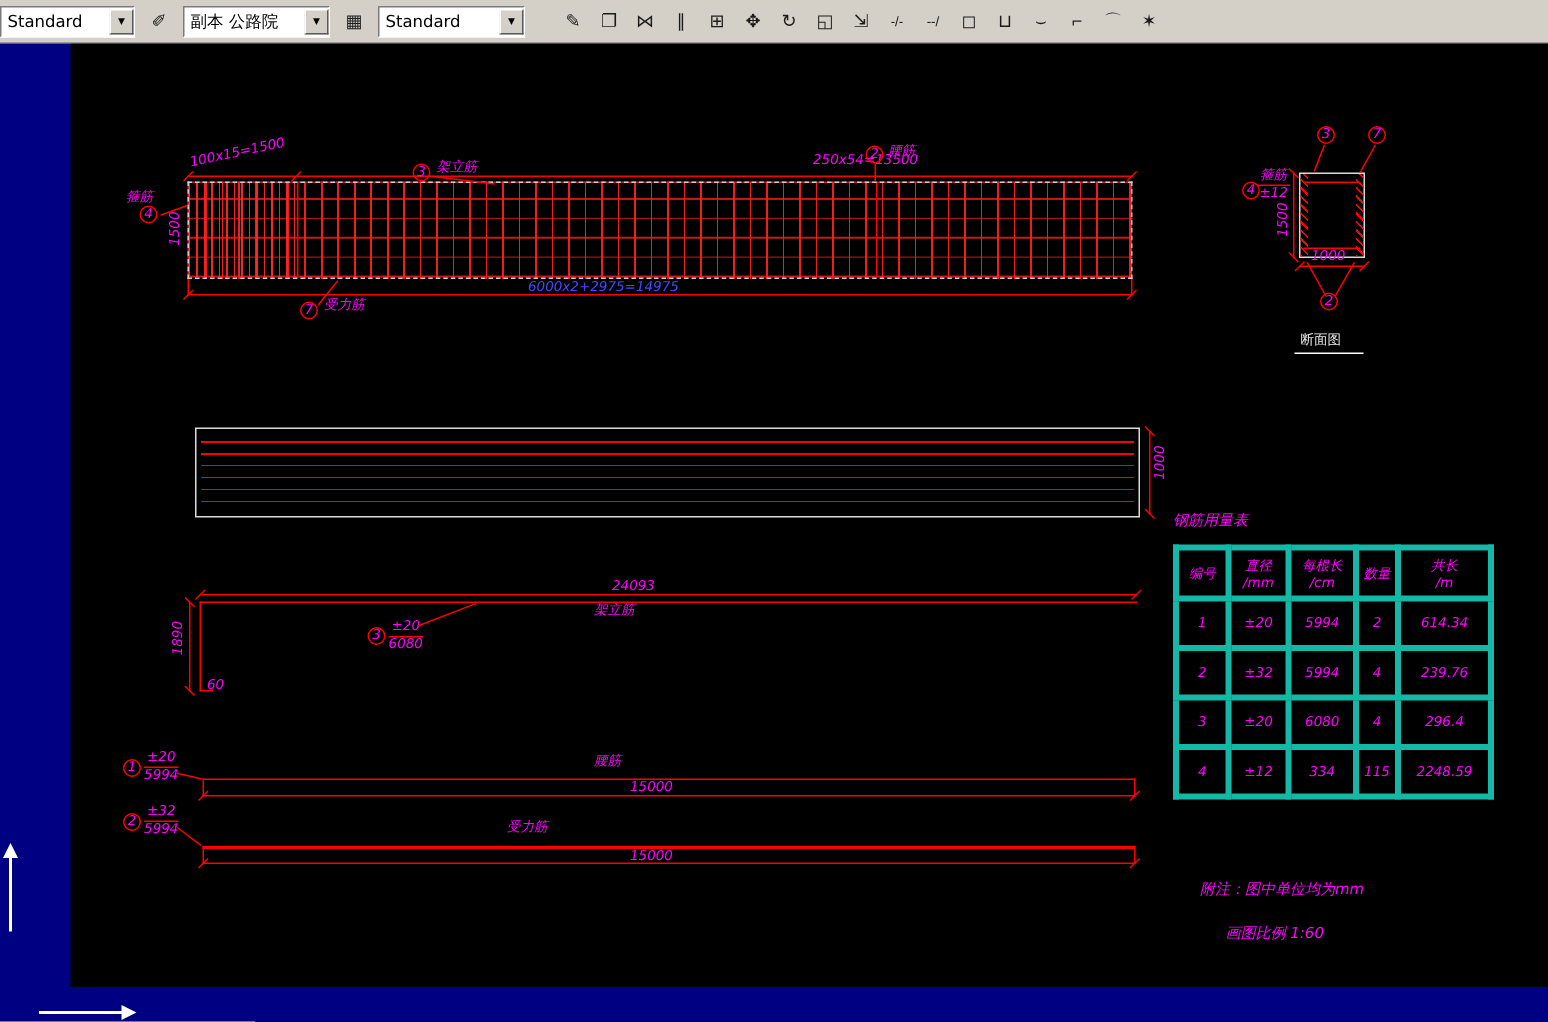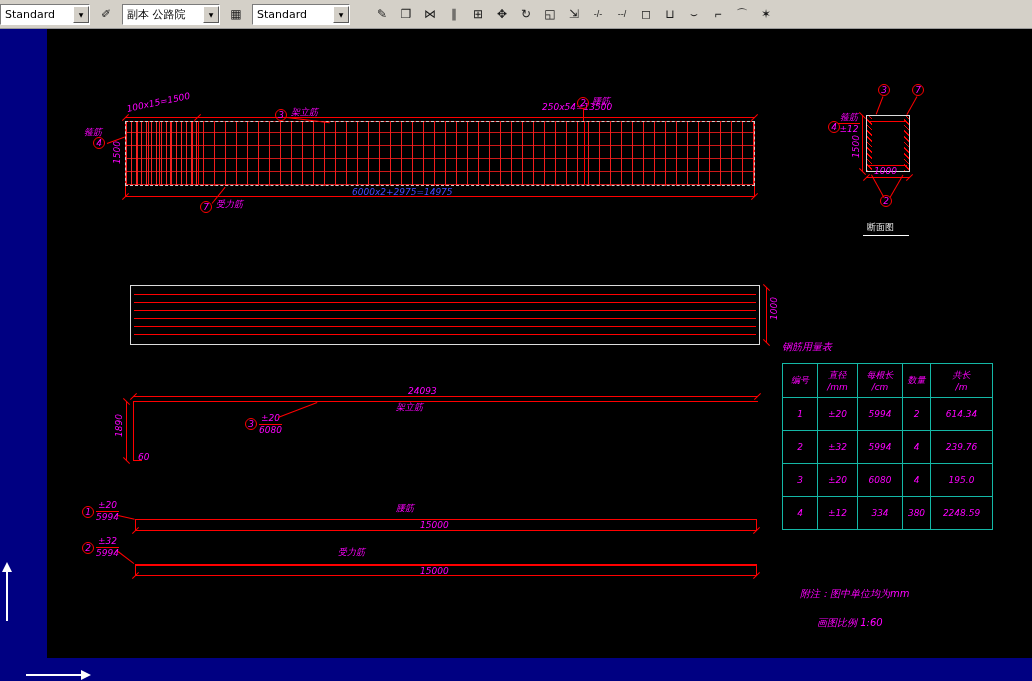--- a/index.html
+++ b/index.html
@@ -72,7 +72,7 @@
   .rtable-title{position:absolute;left:782px;top:311px;width:210px;text-align:left;
     color:#ff00ff;font-size:10px;font-style:italic}
   .rtable{position:absolute;left:782px;top:334px;border-collapse:collapse;table-layout:fixed}
-  .rtable th,.rtable td{border:1px solid #14b8a6;color:#ff00ff;font-size:9px;font-style:italic;
+  .rtable th,.rtable td{border:4px solid #14b8a6;color:#ff00ff;font-size:9px;font-style:italic;
     font-weight:normal;text-align:center;vertical-align:middle;padding:0}
   .rtable th{height:34px}
   .rtable td{height:33px}

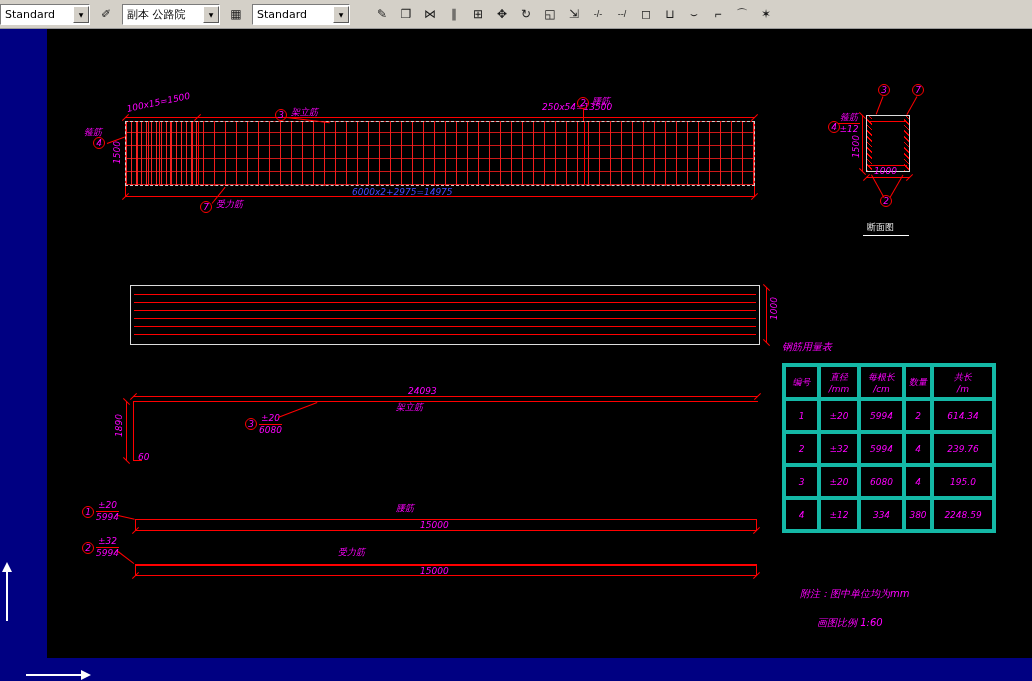--- a/index.html
+++ b/index.html
@@ -324,7 +324,7 @@
         <td>±20</td>
         <td>6080</td>
         <td>4</td>
-        <td>195.0</td>
+        <td>296.4</td>
       </tr>
       <tr>
         <td>4</td>

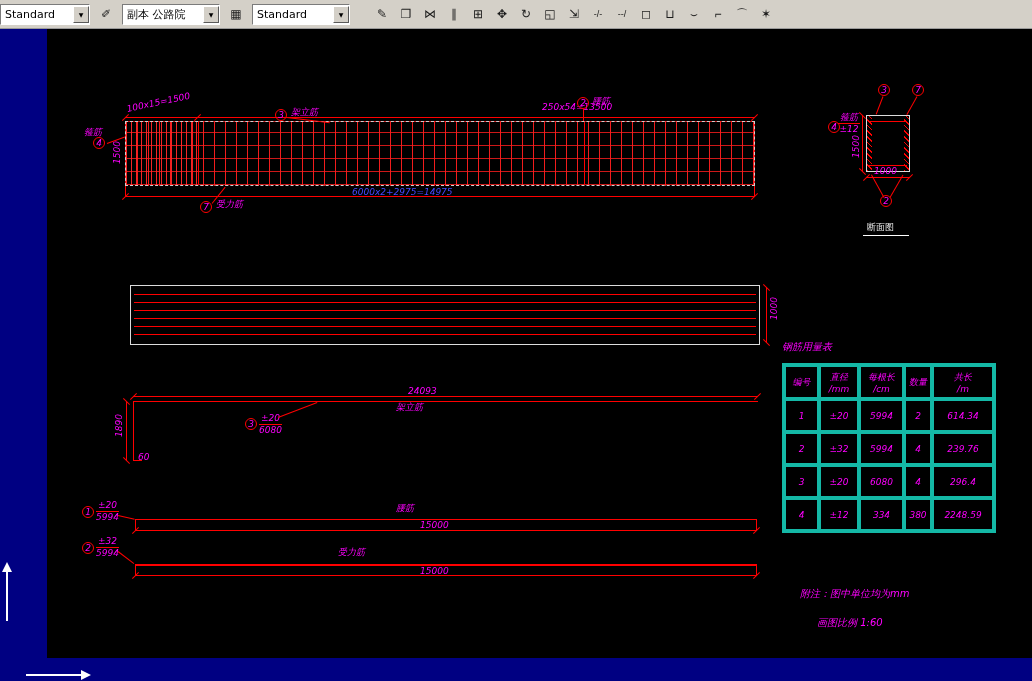--- a/index.html
+++ b/index.html
@@ -330,7 +330,7 @@
         <td>4</td>
         <td>±12</td>
         <td>334</td>
-        <td>380</td>
+        <td>115</td>
         <td>2248.59</td>
       </tr>
     </tbody>

